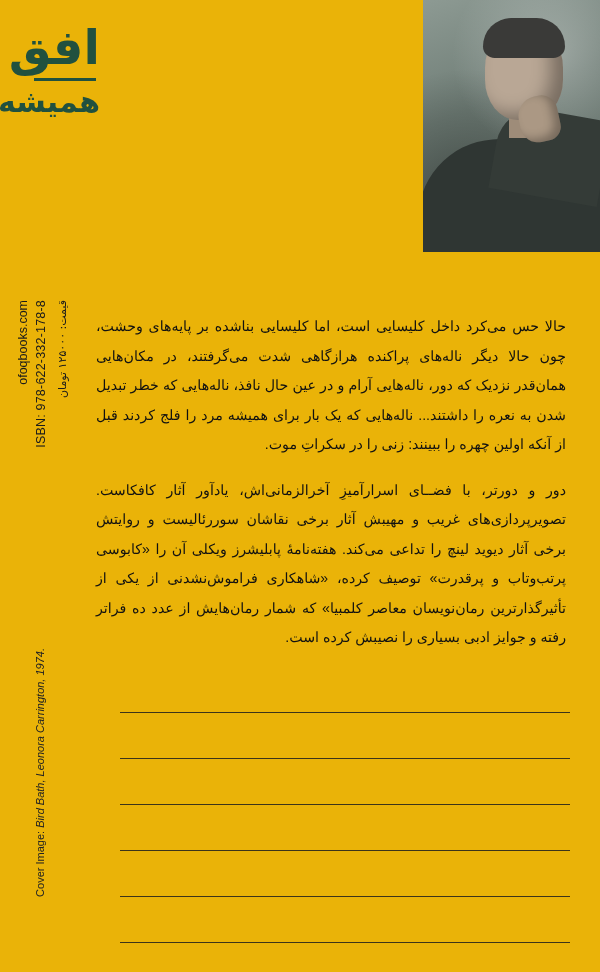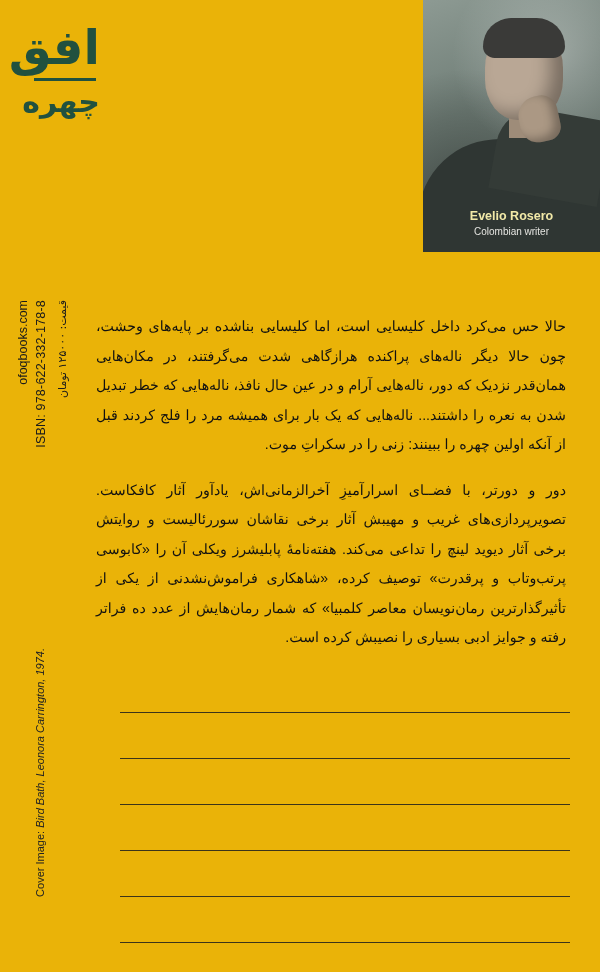--- a/index.html
+++ b/index.html
@@ -226,7 +226,7 @@
   <div class="logo-block">
     <div class="logo-word">افق</div>
     <div class="logo-rule"></div>
-    <div class="logo-sub">چهره</div>
+    <div class="logo-sub">همیشه</div>
   </div>
 
   <div class="portrait">

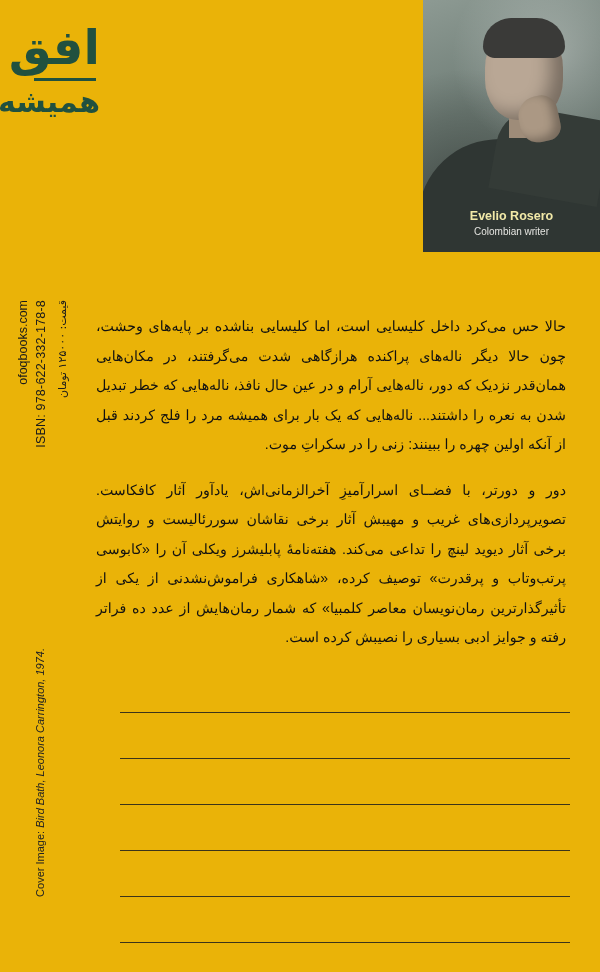--- a/index.html
+++ b/index.html
@@ -237,10 +237,6 @@
     <div class="head"></div>
     <div class="hair"></div>
     <div class="hand"></div>
-    <div class="caption">
-      <div class="name">Evelio Rosero</div>
-      <div class="role">Colombian writer</div>
-    </div>
   </div>
 
   <div class="side-text side-site">ofoqbooks.com</div>

